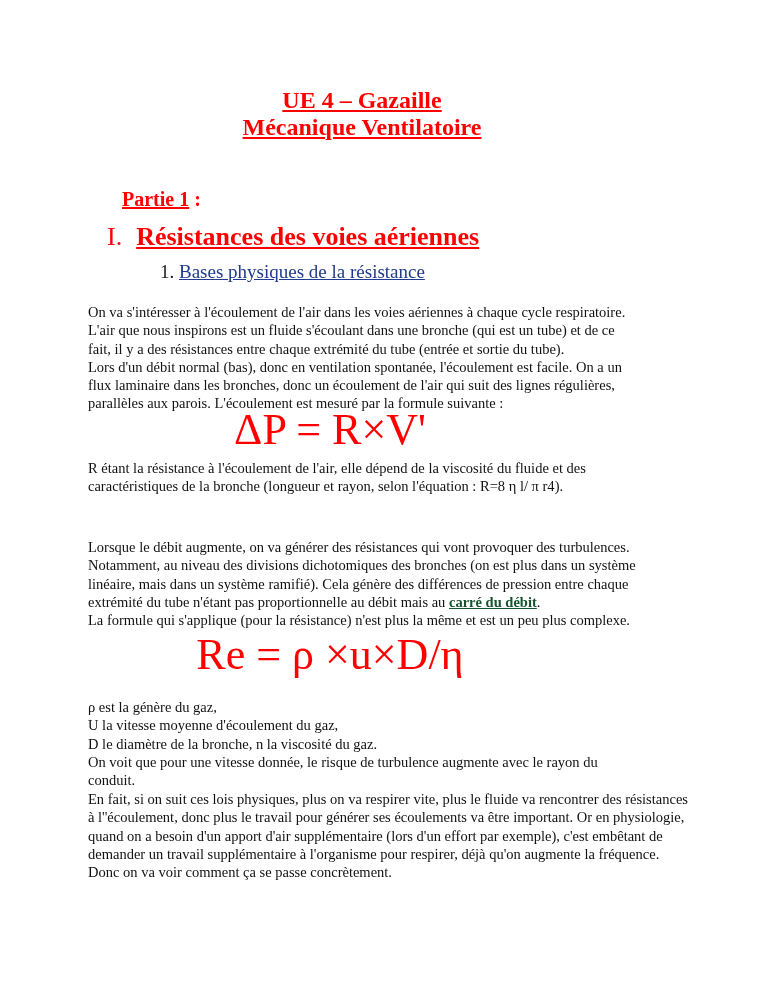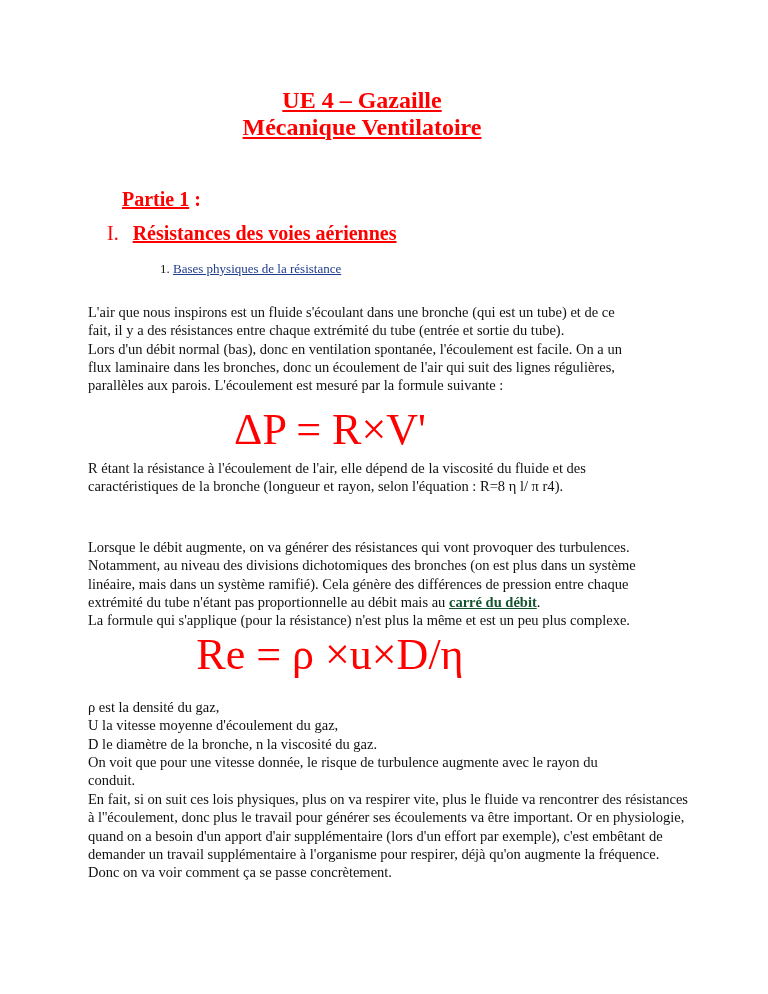--- a/index.html
+++ b/index.html
@@ -21,7 +21,7 @@
   }
   .partie .u { text-decoration: underline; margin-left: 35px; }
   .h1 {
-    position: absolute; left: 107px; top: 222px; font-size: 20px; color: #ff0000; text-align: right;
+    position: absolute; left: 107px; top: 222px; font-size: 26px; color: #ff0000; text-align: right;
   }
   .h1 .num { font-weight: normal; margin-right: 14px; }
   .h1 .txt { font-weight: bold; text-decoration: underline; }

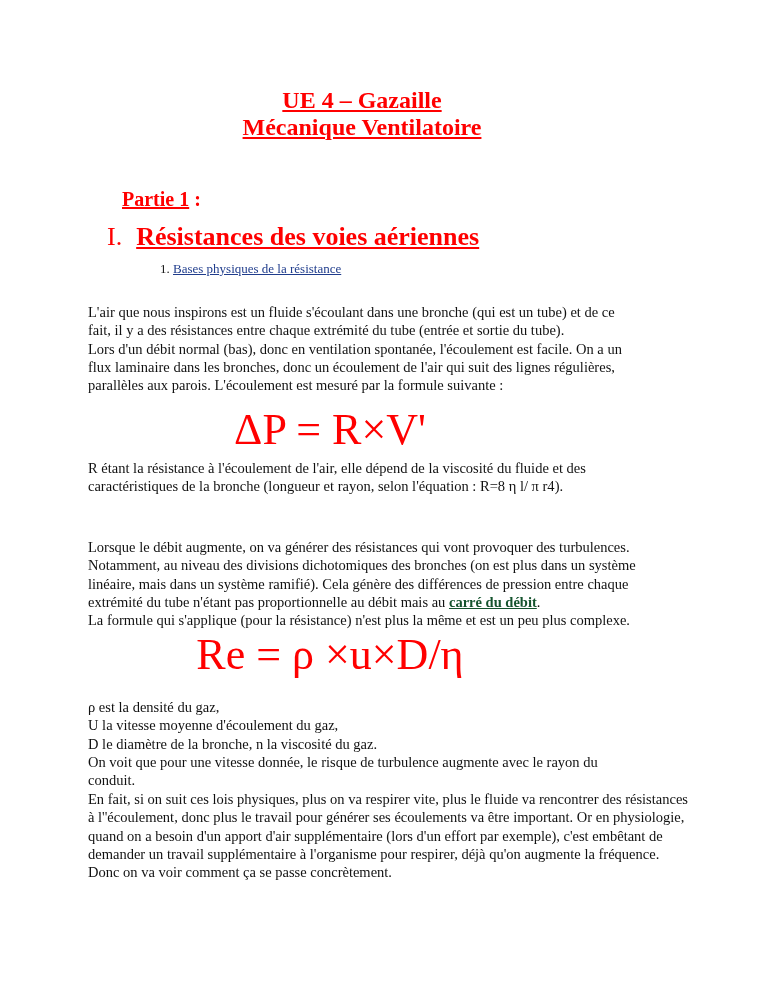--- a/index.html
+++ b/index.html
@@ -26,7 +26,7 @@
   .h1 .num { font-weight: normal; margin-right: 14px; }
   .h1 .txt { font-weight: bold; text-decoration: underline; }
   .h2 {
-    position: absolute; left: 160px; top: 261px; font-size: 13px;
+    position: absolute; left: 160px; top: 261px; font-size: 19px;
   }
   .h2 .num { color: #1a1a1a; }
   .h2 .txt { color: #1f3c8c; text-decoration: underline; }

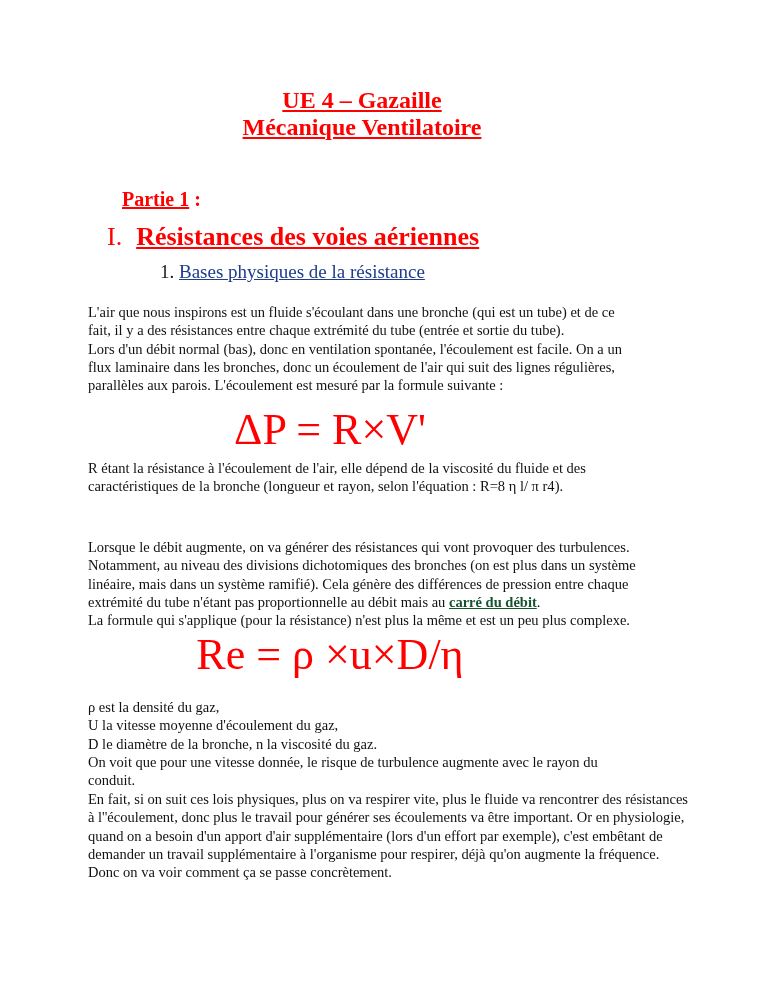--- a/index.html
+++ b/index.html
@@ -68,6 +68,7 @@
   </div>
 
   <div class="para p1">
+    <div>On va s'intéresser à l'écoulement de l'air dans les voies aériennes à chaque cycle respiratoire.</div>
     <div>L'air que nous inspirons est un fluide s'écoulant dans une bronche (qui est un tube) et de ce</div>
     <div>fait, il y a des résistances entre chaque extrémité du tube (entrée et sortie du tube).</div>
     <div>Lors d'un débit normal (bas), donc en ventilation spontanée, l'écoulement est facile. On a un</div>

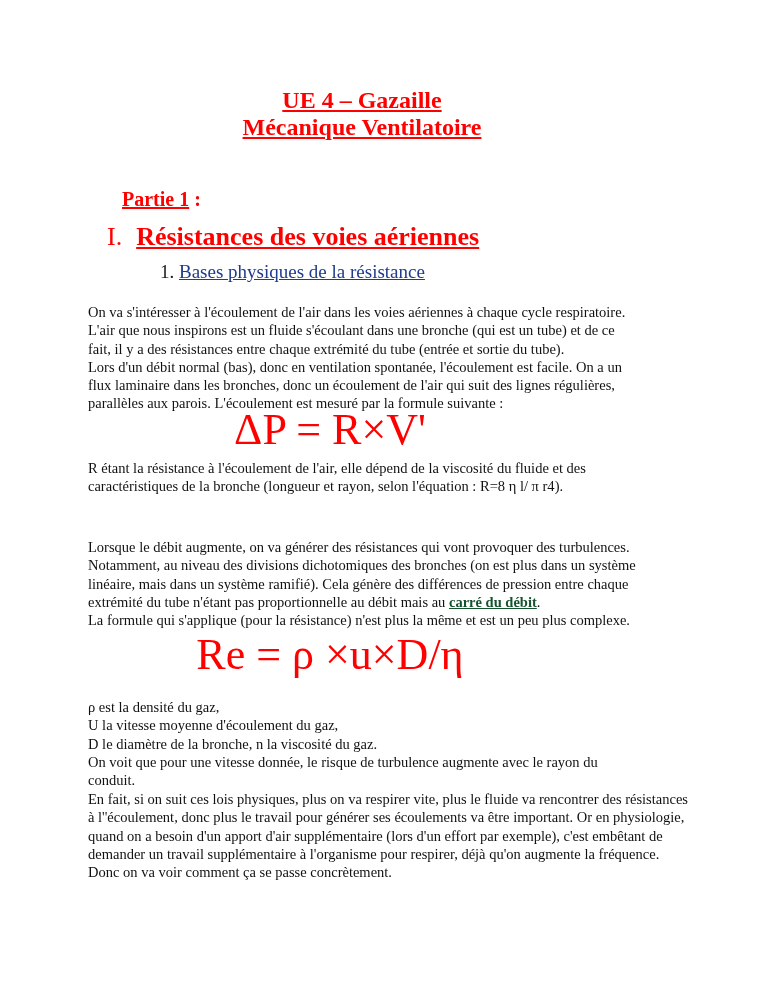--- a/index.html
+++ b/index.html
@@ -94,7 +94,7 @@
   <div class="formula f2">Re = ρ ×u×D/η</div>
 
   <div class="para p4">
-    <div>ρ est la densité du gaz,</div>
+    <div>ρ est la génère du gaz,</div>
     <div>U la vitesse moyenne d'écoulement du gaz,</div>
     <div>D le diamètre de la bronche, n la viscosité du gaz.</div>
     <div>On voit que pour une vitesse donnée, le risque de turbulence augmente avec le rayon du</div>

